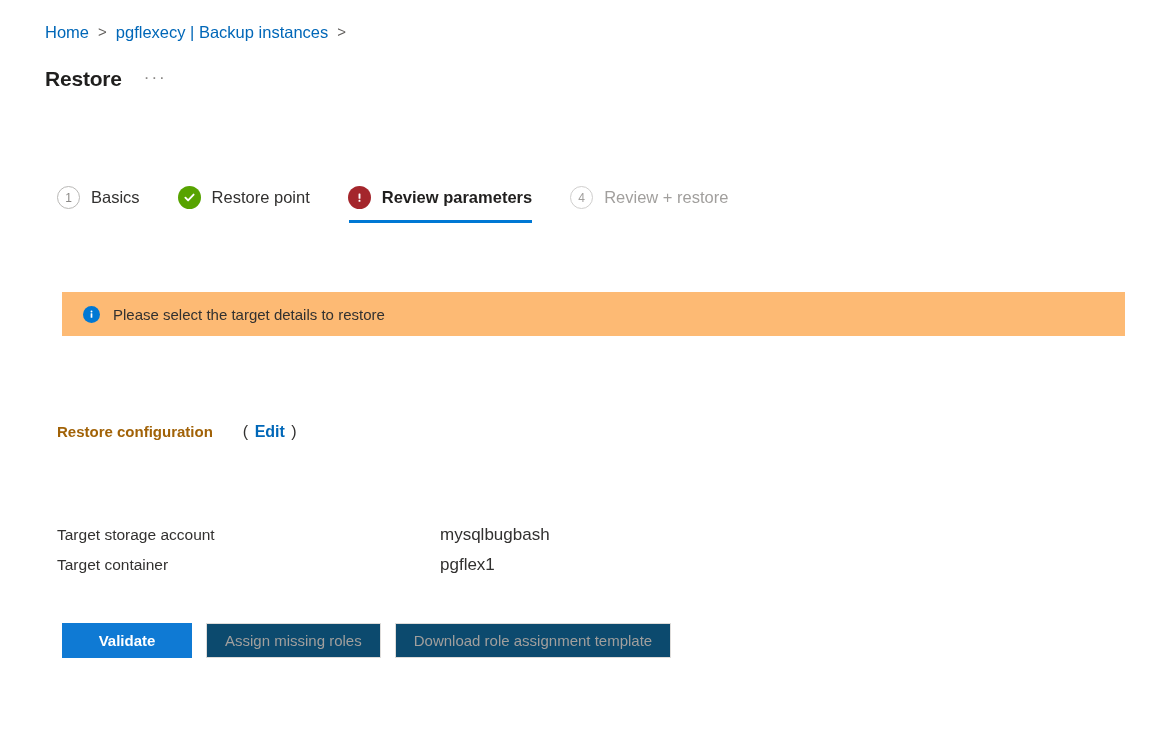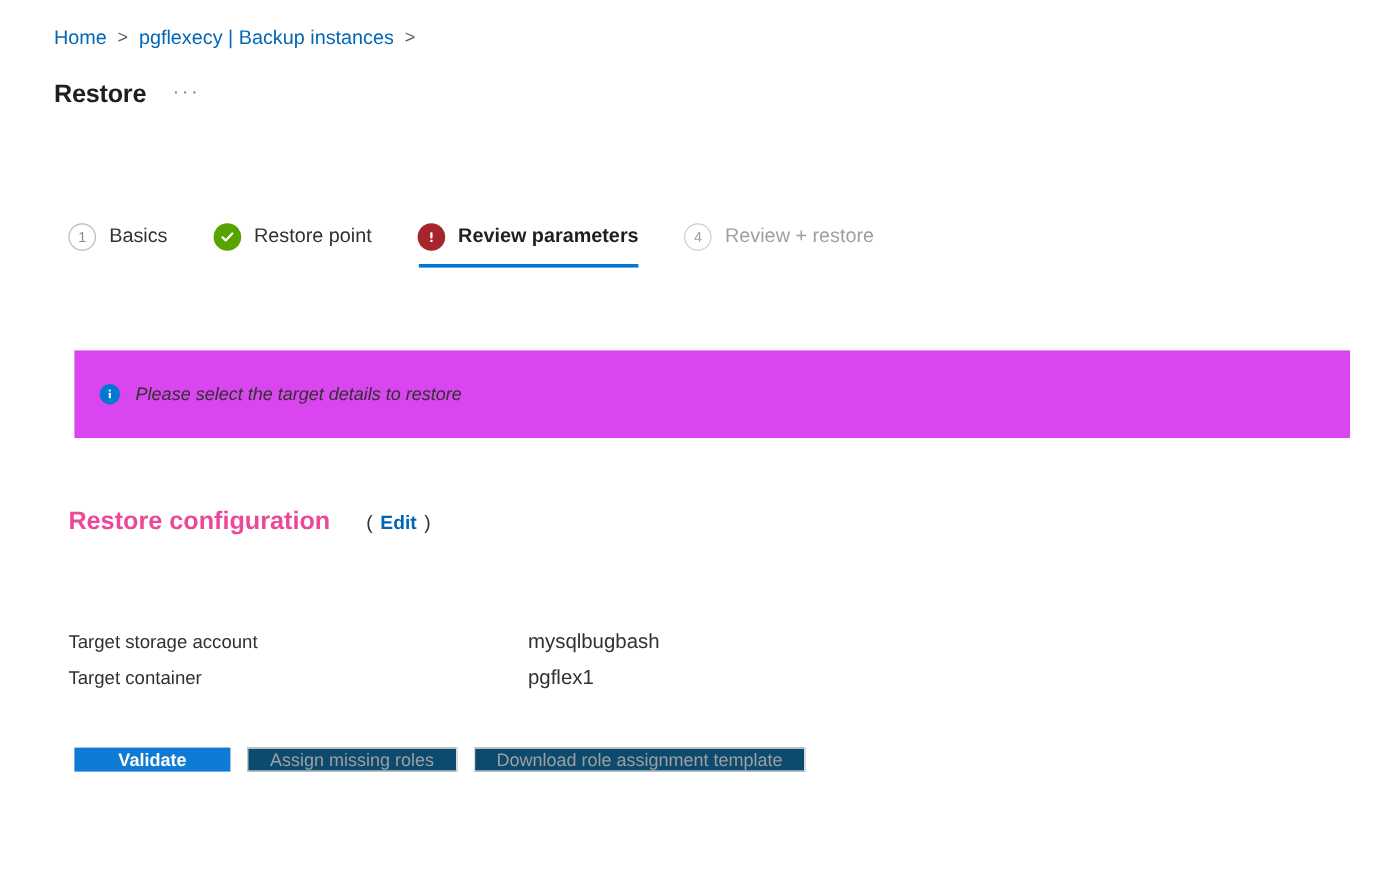--- a/index.html
+++ b/index.html
@@ -145,13 +145,12 @@
     left: 62px;
     top: 292px;
     width: 1063px;
-    height: 73px;
-    background: #d946ef;
+    height: 44px;
+    background: #fdba74;
     display: flex;
     align-items: center;
     box-sizing: border-box;
     padding-left: 21px;
-    font-style: italic;
   }
   .info-icon {
     width: 17px;

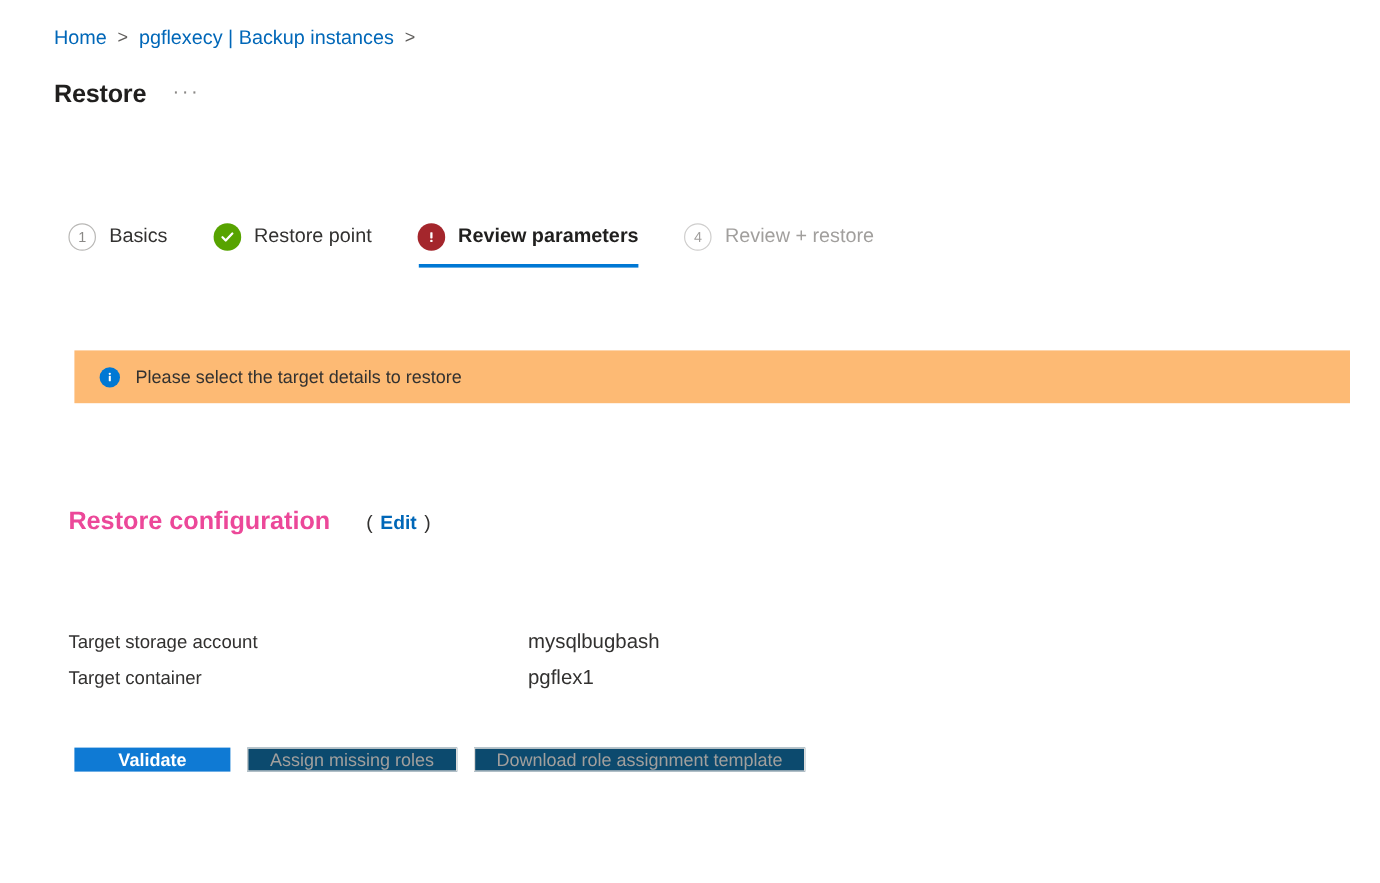--- a/index.html
+++ b/index.html
@@ -178,9 +178,9 @@
     align-items: baseline;
   }
   .section-title {
-    font-size: 21px;
+    font-size: 15px;
     font-weight: 700;
-    color: #ec4899;
+    color: #a16207;
   }
   .edit-wrap {
     margin-left: 30px;

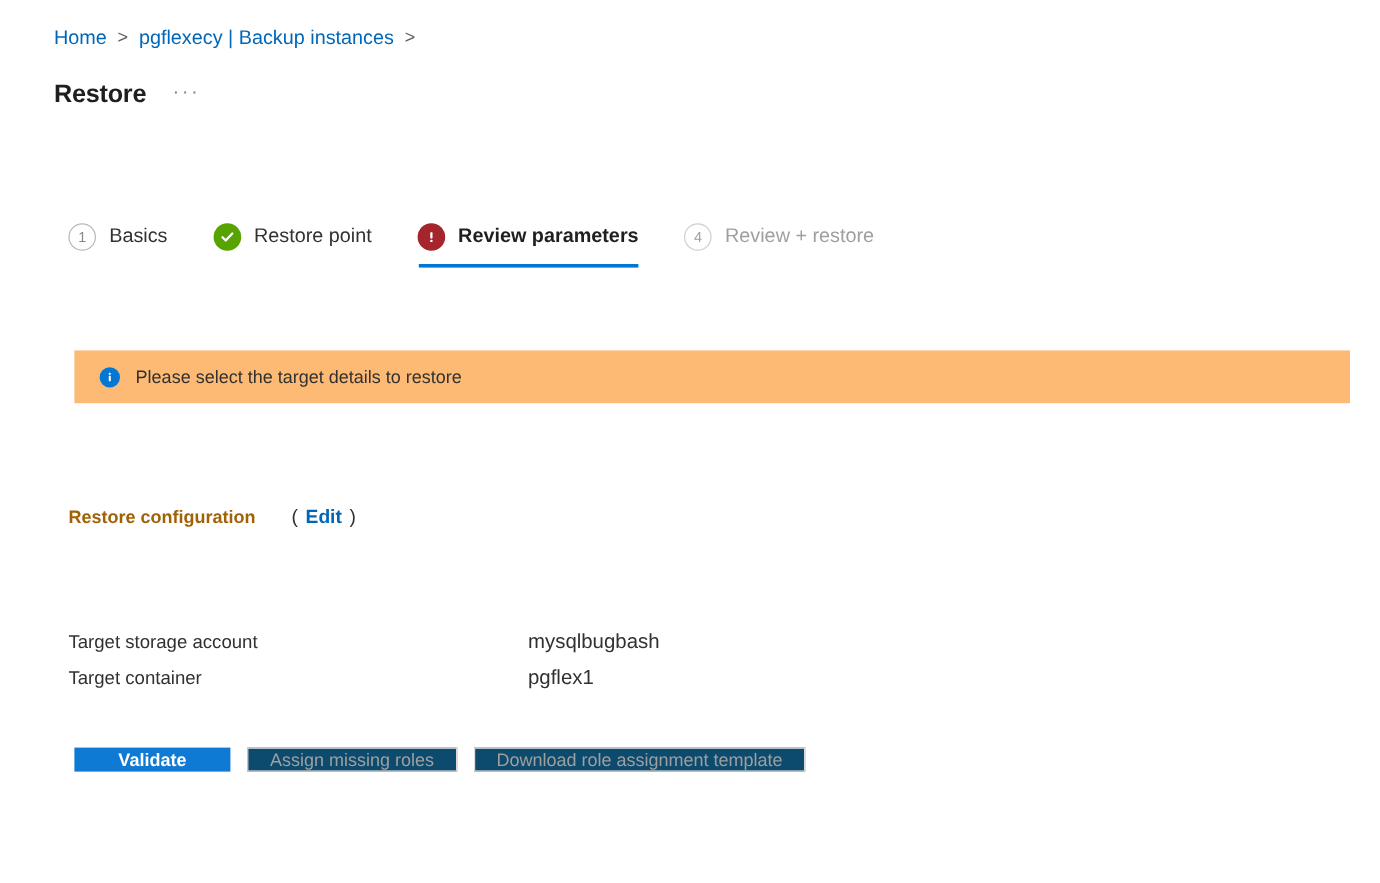--- a/index.html
+++ b/index.html
@@ -228,7 +228,7 @@
     align-items: center;
   }
   .btn {
-    height: 20px;
+    height: 35px;
     font-family: "Liberation Sans", sans-serif;
     font-size: 15px;
     border: 1px solid transparent;

